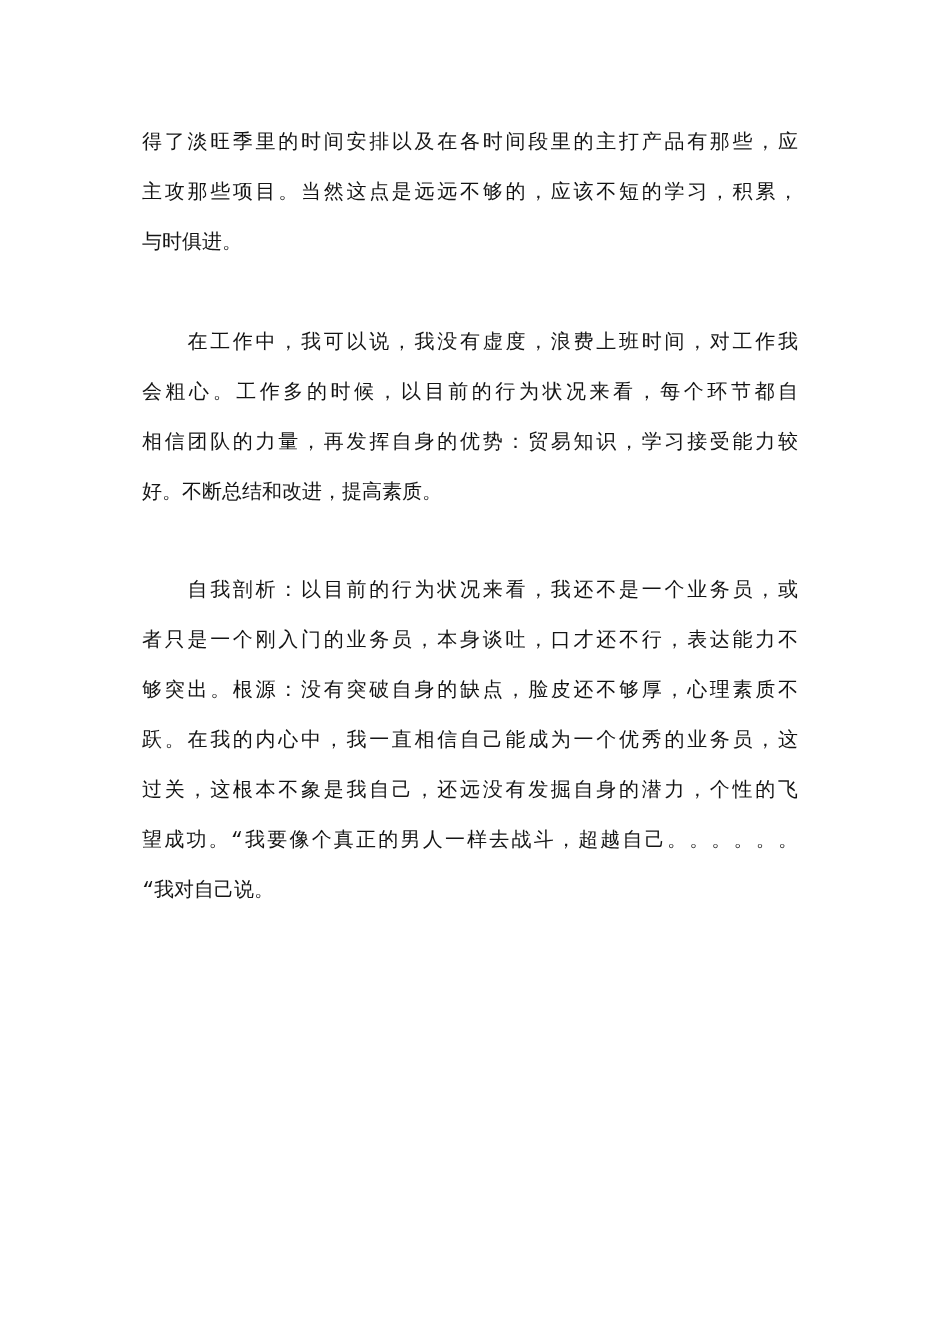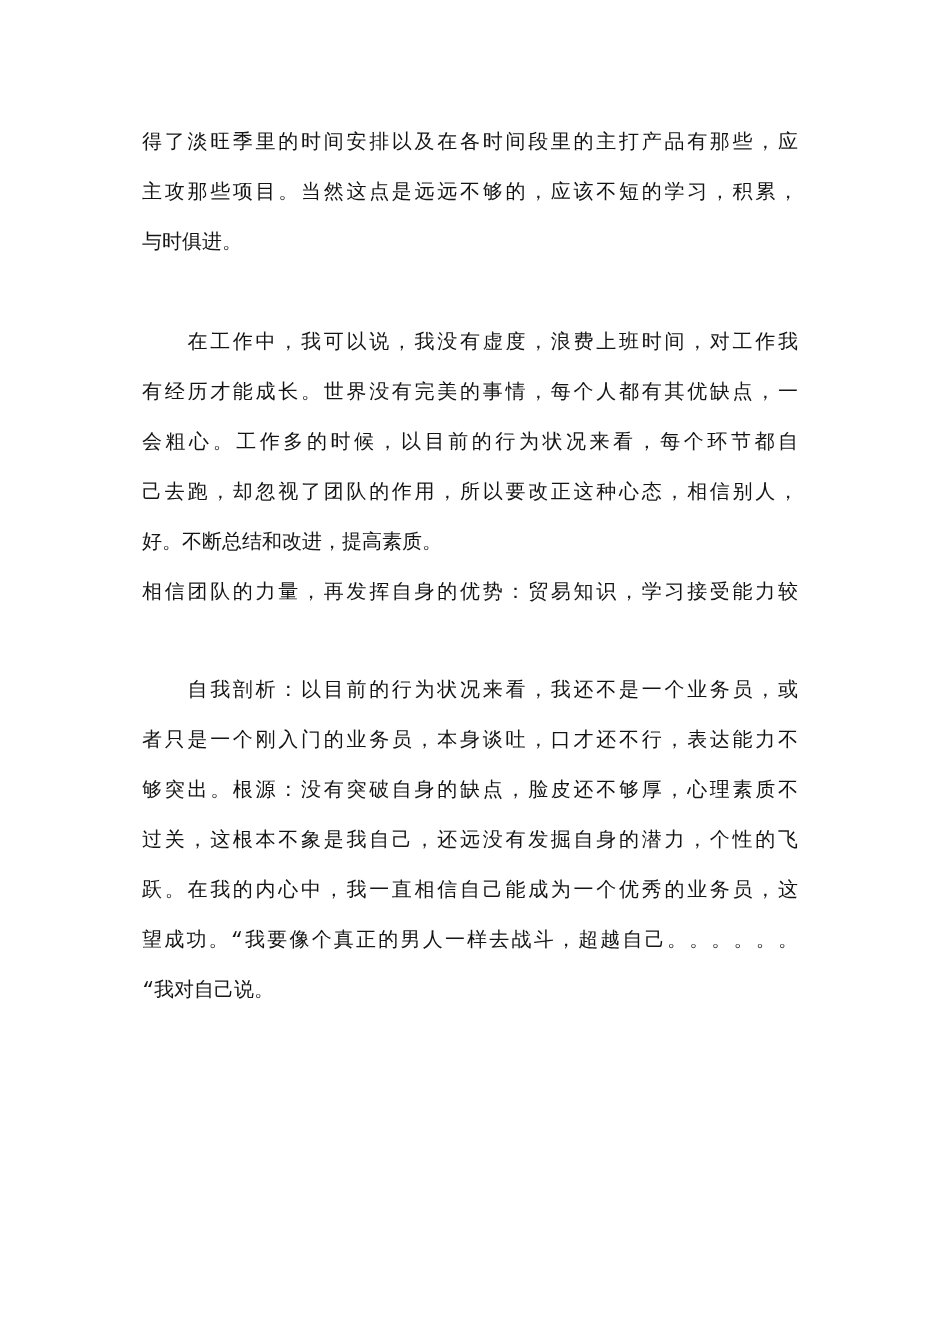--- a/index.html
+++ b/index.html
@@ -61,7 +61,6 @@
 
     <div class="paragraph">
       <div class="line">　　在工作中，我可以说，我没有虚度，浪费上班时间，对工作我</div>
-      <div class="line">有经历才能成长。世界没有完美的事情，每个人都有其优缺点，一</div>
       <div class="line">会粗心。工作多的时候，以目前的行为状况来看，每个环节都自</div>
       <div class="line">己去跑，却忽视了团队的作用，所以要改正这种心态，相信别人，</div>
       <div class="line para-end">好。不断总结和改进，提高素质。</div>

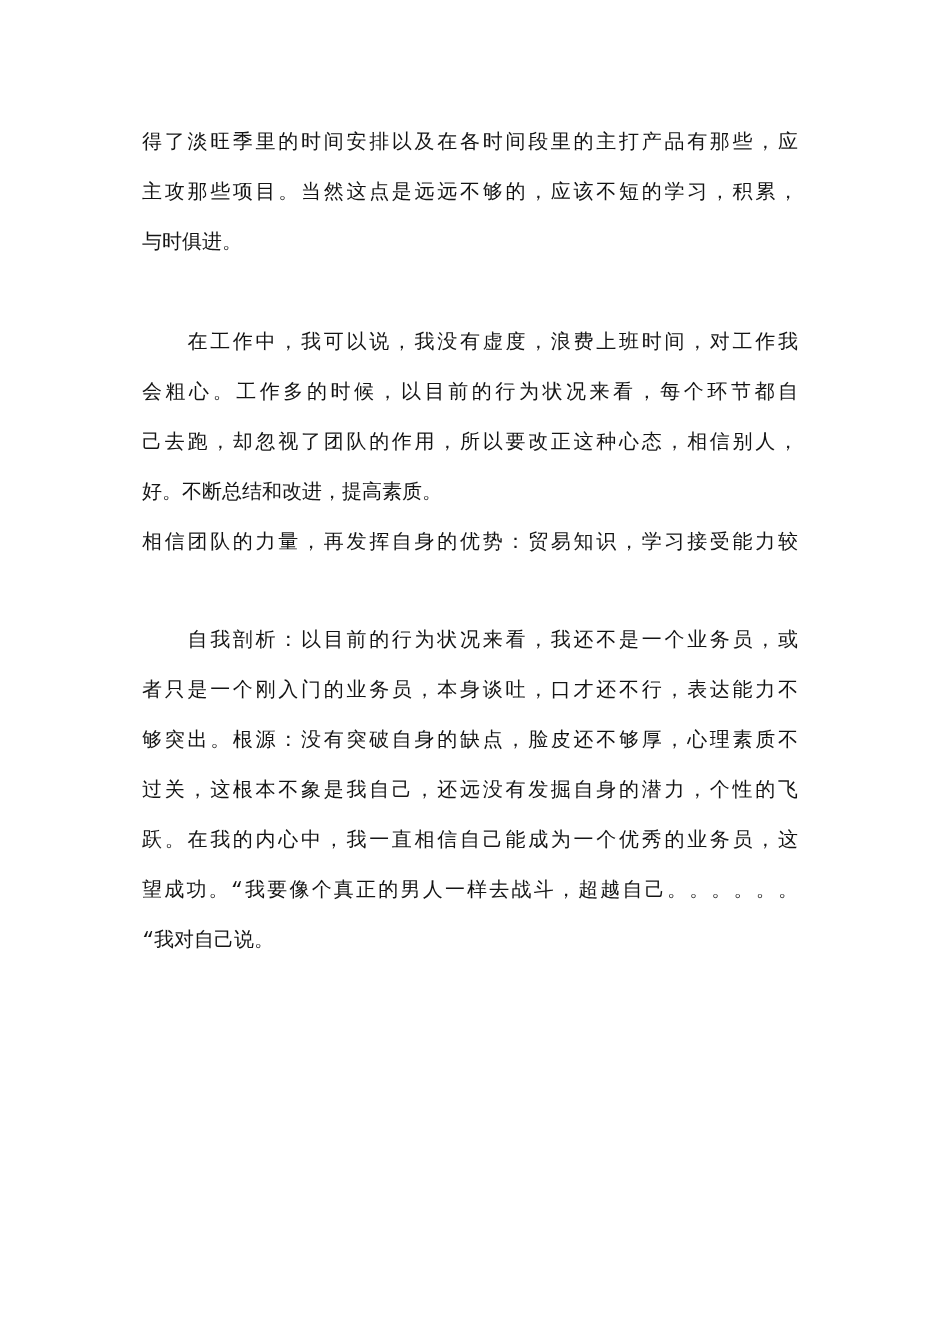--- a/index.html
+++ b/index.html
@@ -62,7 +62,6 @@
     <div class="paragraph">
       <div class="line">　　在工作中，我可以说，我没有虚度，浪费上班时间，对工作我</div>
       <div class="line">会粗心。工作多的时候，以目前的行为状况来看，每个环节都自</div>
-      <div class="line">己去跑，却忽视了团队的作用，所以要改正这种心态，相信别人，</div>
       <div class="line para-end">好。不断总结和改进，提高素质。</div>
       <div class="line">相信团队的力量，再发挥自身的优势：贸易知识，学习接受能力较</div>
     </div>

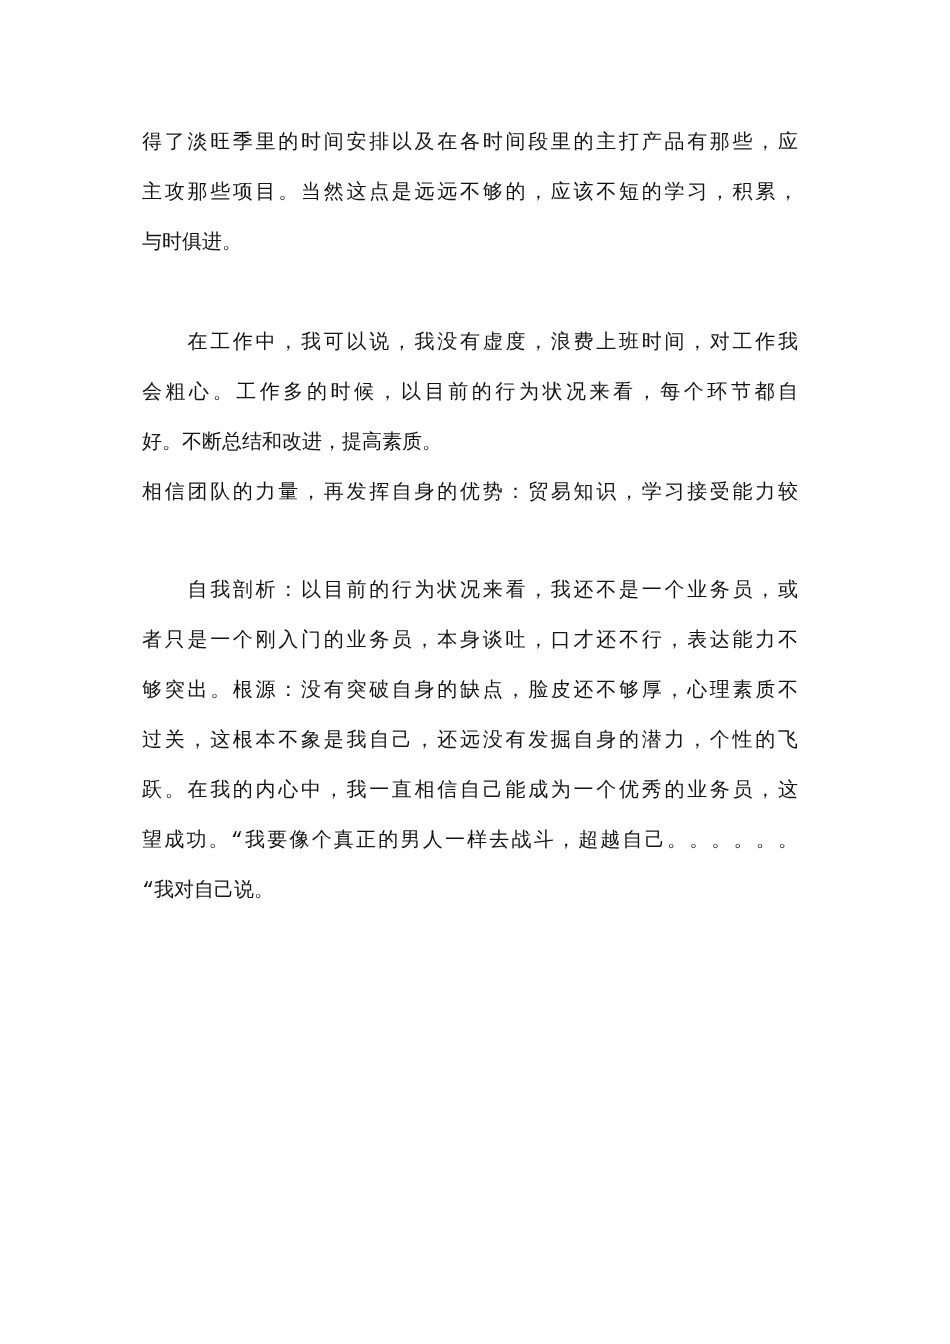--- a/index.html
+++ b/index.html
@@ -62,8 +62,8 @@
     <div class="paragraph">
       <div class="line">　　在工作中，我可以说，我没有虚度，浪费上班时间，对工作我</div>
       <div class="line">会粗心。工作多的时候，以目前的行为状况来看，每个环节都自</div>
+      <div class="line">相信团队的力量，再发挥自身的优势：贸易知识，学习接受能力较</div>
       <div class="line para-end">好。不断总结和改进，提高素质。</div>
-      <div class="line">相信团队的力量，再发挥自身的优势：贸易知识，学习接受能力较</div>
     </div>
 
     <div class="paragraph">

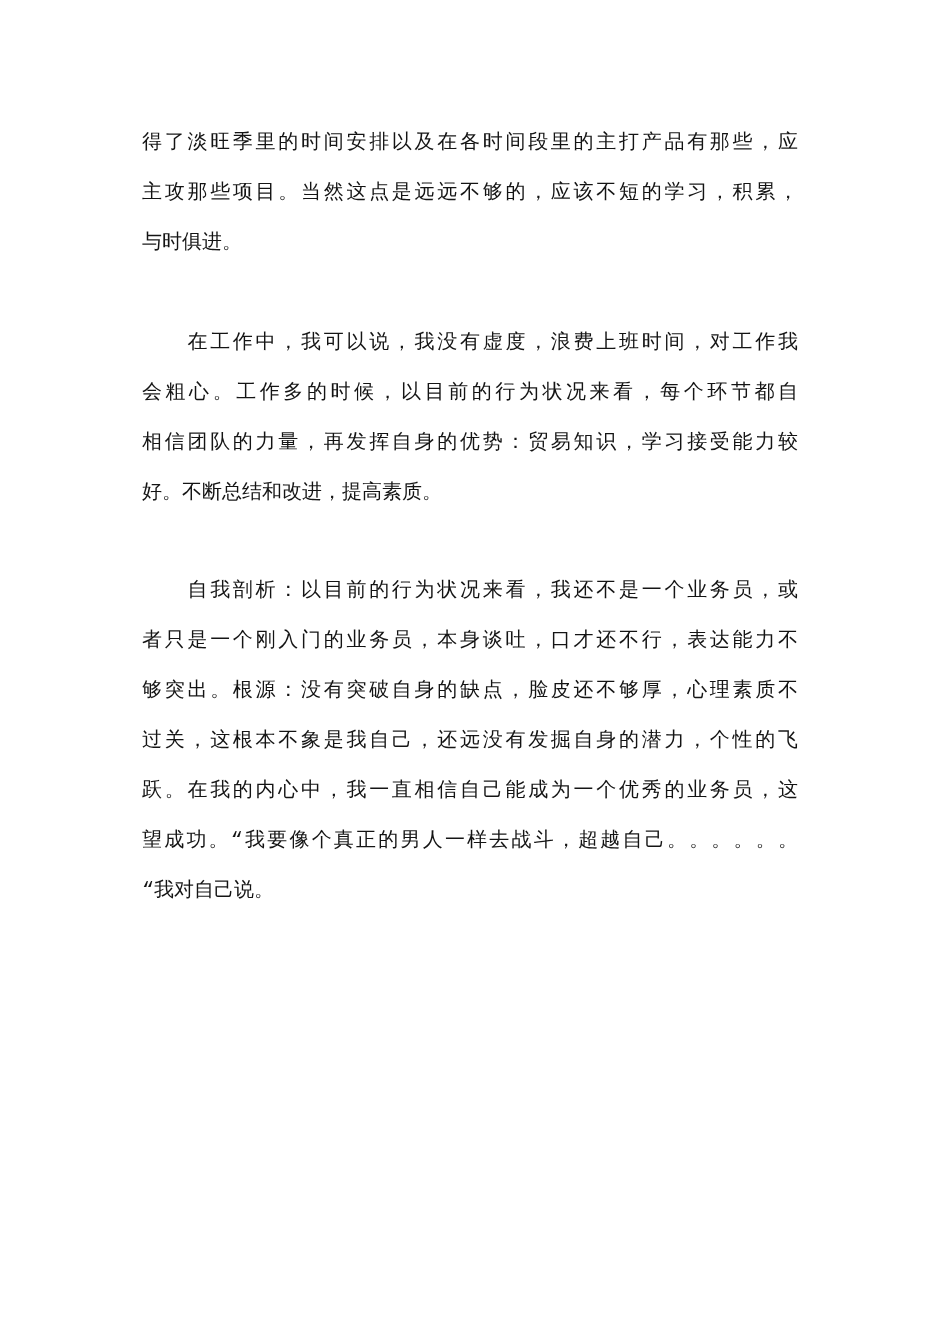--- a/index.html
+++ b/index.html
@@ -70,8 +70,8 @@
       <div class="line">　　自我剖析：以目前的行为状况来看，我还不是一个业务员，或</div>
       <div class="line">者只是一个刚入门的业务员，本身谈吐，口才还不行，表达能力不</div>
       <div class="line">够突出。根源：没有突破自身的缺点，脸皮还不够厚，心理素质不</div>
+      <div class="line">跃。在我的内心中，我一直相信自己能成为一个优秀的业务员，这</div>
       <div class="line">过关，这根本不象是我自己，还远没有发掘自身的潜力，个性的飞</div>
-      <div class="line">跃。在我的内心中，我一直相信自己能成为一个优秀的业务员，这</div>
       <div class="line">望成功。“我要像个真正的男人一样去战斗，超越自己。。。。。。</div>
       <div class="line para-end">“我对自己说。</div>
     </div>

